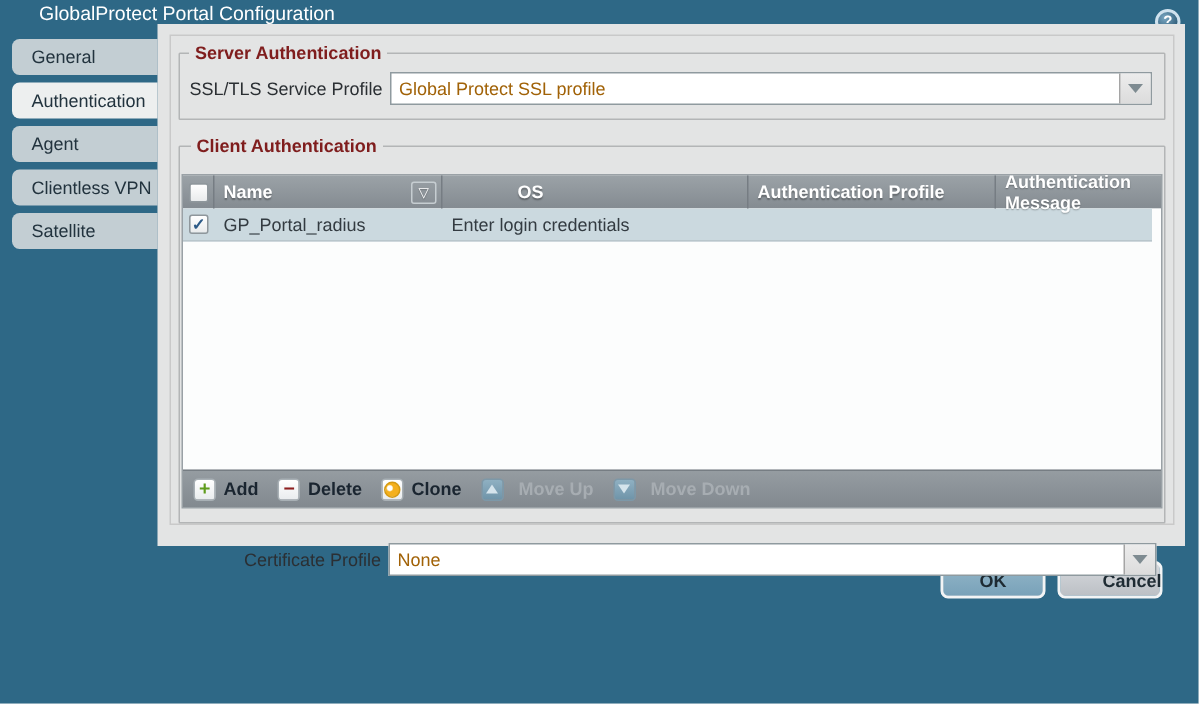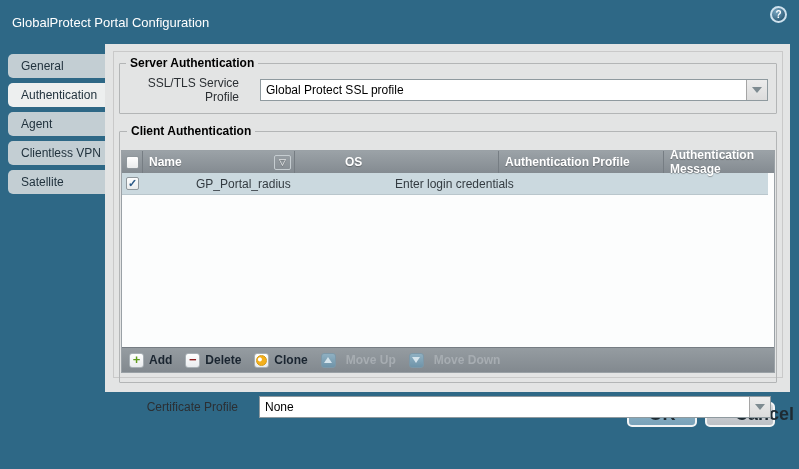--- a/index.html
+++ b/index.html
@@ -14,9 +14,9 @@
   }
   
   .titlebar {
-    height: 44px;
+    height: 16px;
     display: flex; align-items: center;
-    padding-left: 12px;
+    padding-left: 26px;
     color: #ffffff;
     font-size: 13px;
   }

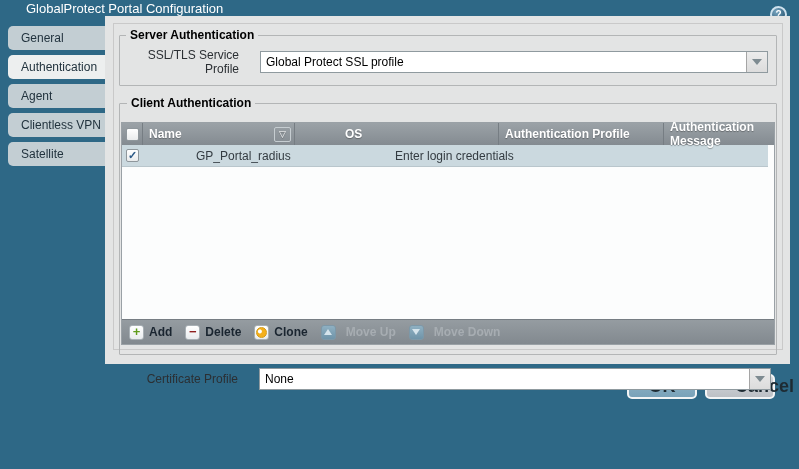--- a/index.html
+++ b/index.html
@@ -64,7 +64,7 @@
     margin-left: 6px;
     padding: 0 4px;
     font-weight: bold;
-    color: #000000;
+    color: #7f1d1d;
   }
   .fs-server { margin: 4px 5px 0 5px; padding: 6px 8px 9px 0; }
   .fs-client { margin: 10px 5px 0 5px; padding: 12px 1px 9px 1px; }

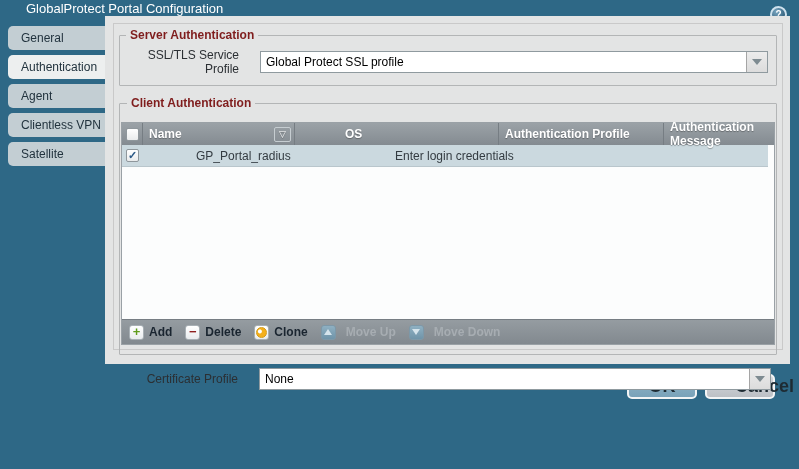--- a/index.html
+++ b/index.html
@@ -73,7 +73,7 @@
   .field-label {
     width: 140px;
     text-align: right;
-    padding-right: 21px;
+    padding-right: 5px;
     color: #2b2f33;
     flex: none;
   }

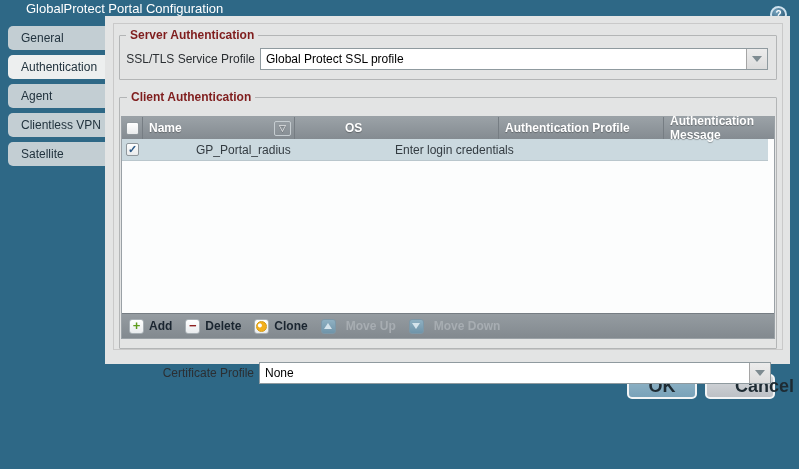--- a/index.html
+++ b/index.html
@@ -85,7 +85,7 @@
     display: flex; align-items: center;
     cursor: pointer;
   }
-  .select .sel-text { flex: 1; padding-left: 5px; color: #000000; white-space: nowrap; overflow: hidden; }
+  .select .sel-text { flex: 1; padding-left: 5px; color: #a16207; white-space: nowrap; overflow: hidden; }
   .select .sel-btn {
     width: 21px; height: 100%;
     background: linear-gradient(#ececec,#dcdcdc);

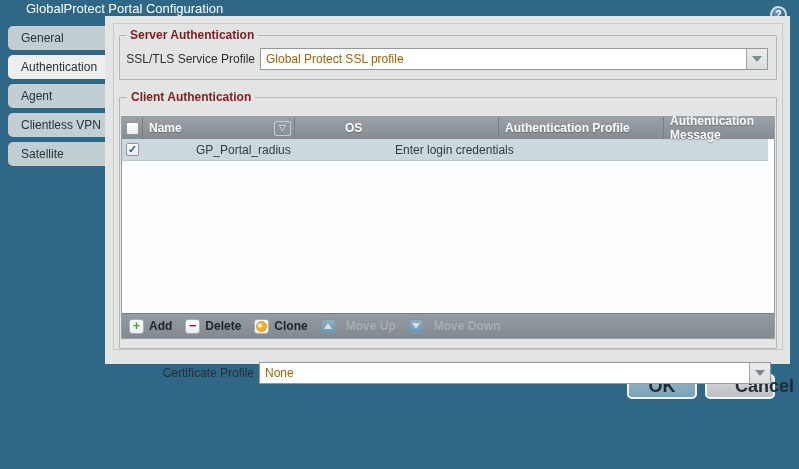--- a/index.html
+++ b/index.html
@@ -131,7 +131,6 @@
     display: flex; align-items: stretch;
     color: #333b41;
     cursor: pointer;
-    gap: 47px;
   }
   .grid-row .cell { display: flex; align-items: center; padding-left: 6px; position: relative; }
   .grid-row .c-check { justify-content: center; padding-left: 0; }

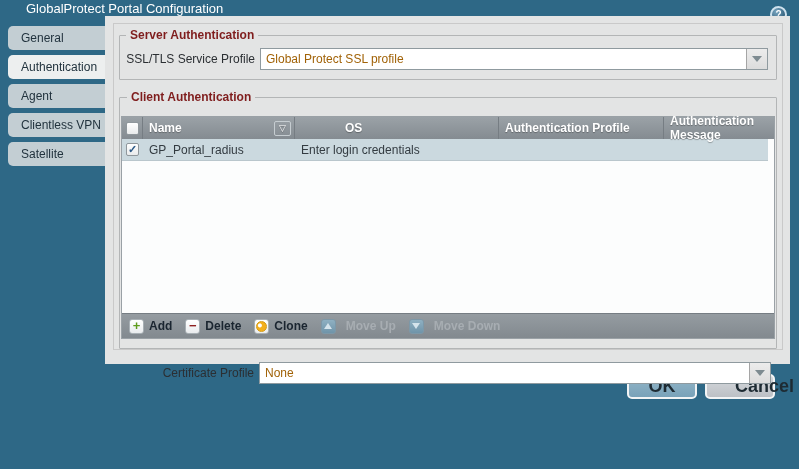--- a/index.html
+++ b/index.html
@@ -204,7 +204,7 @@
     width: 70px; height: 25px;
     border: 2px solid #f2f4f5;
     border-radius: 5px;
-    font-family: inherit; font-size: 18px; font-weight: 600;
+    font-family: inherit; font-size: 12px; font-weight: 600;
     color: #1e2b33; cursor: pointer;
   }
   .btn.ok { background: linear-gradient(#93b6c8,#79a2b9); }

